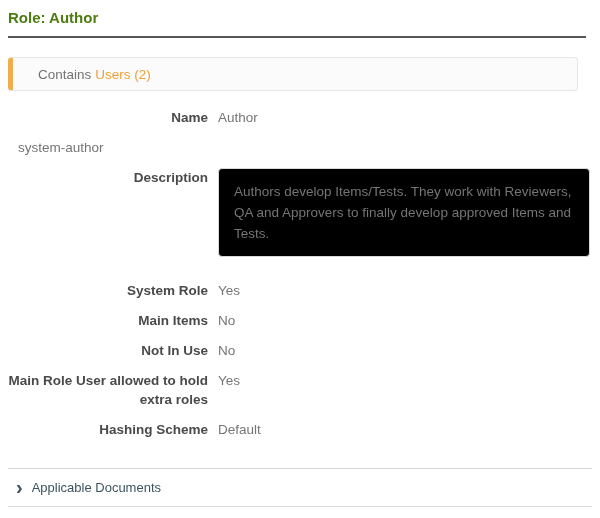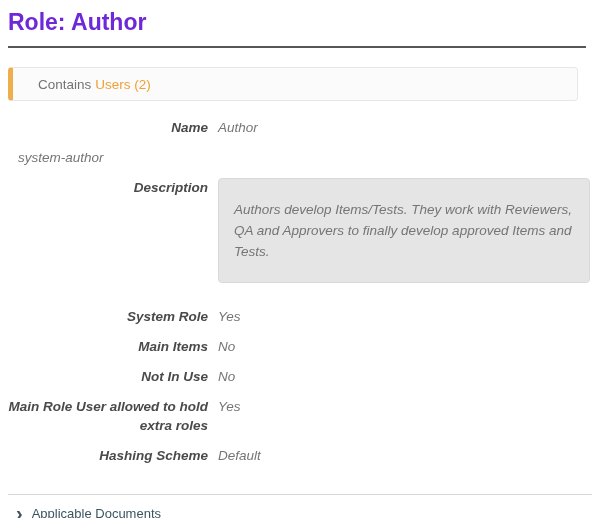--- a/index.html
+++ b/index.html
@@ -14,9 +14,9 @@
 
   .page-title {
     margin: 9px 0 10px 0;
-    font-size: 23px;
+    font-size: 15px;
     font-weight: bold;
-    color: #6d28d9;
+    color: #4d7c0f;
   }
   .title-rule {
     border: none;

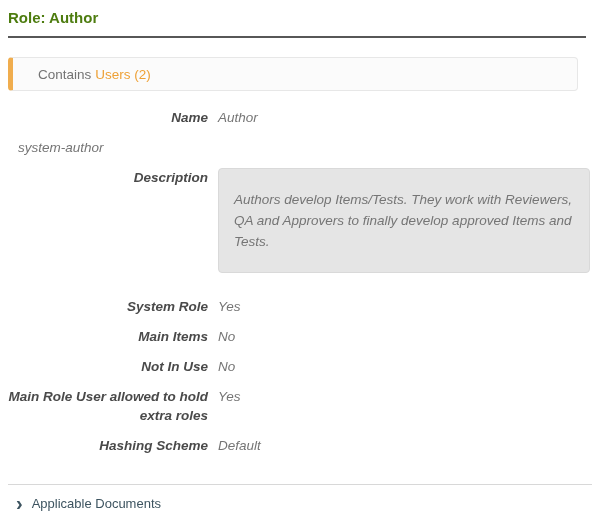--- a/index.html
+++ b/index.html
@@ -43,7 +43,7 @@
     cursor: pointer;
   }
 
-  .form { margin-top: 17px; font-style: italic; }
+  .form { margin-top: 17px; }
   .form-row {
     display: flex;
     align-items: flex-start;

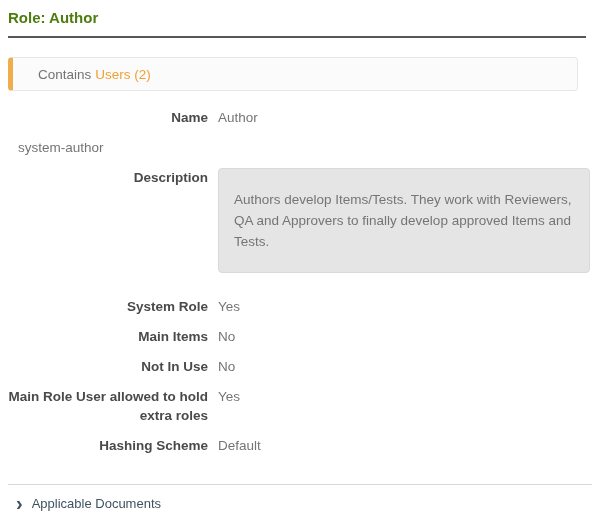--- a/index.html
+++ b/index.html
@@ -68,10 +68,10 @@
     margin-right: 2px;
     border: 1px solid #d9d9d9;
     border-radius: 4px;
-    padding: 20px 15px;
+    padding: 12px 15px;
     line-height: 21px;
     color: #757575;
-    background: #e5e5e5;
+    background: #000000;
   }
 
   .sections { margin-top: 29px; }

